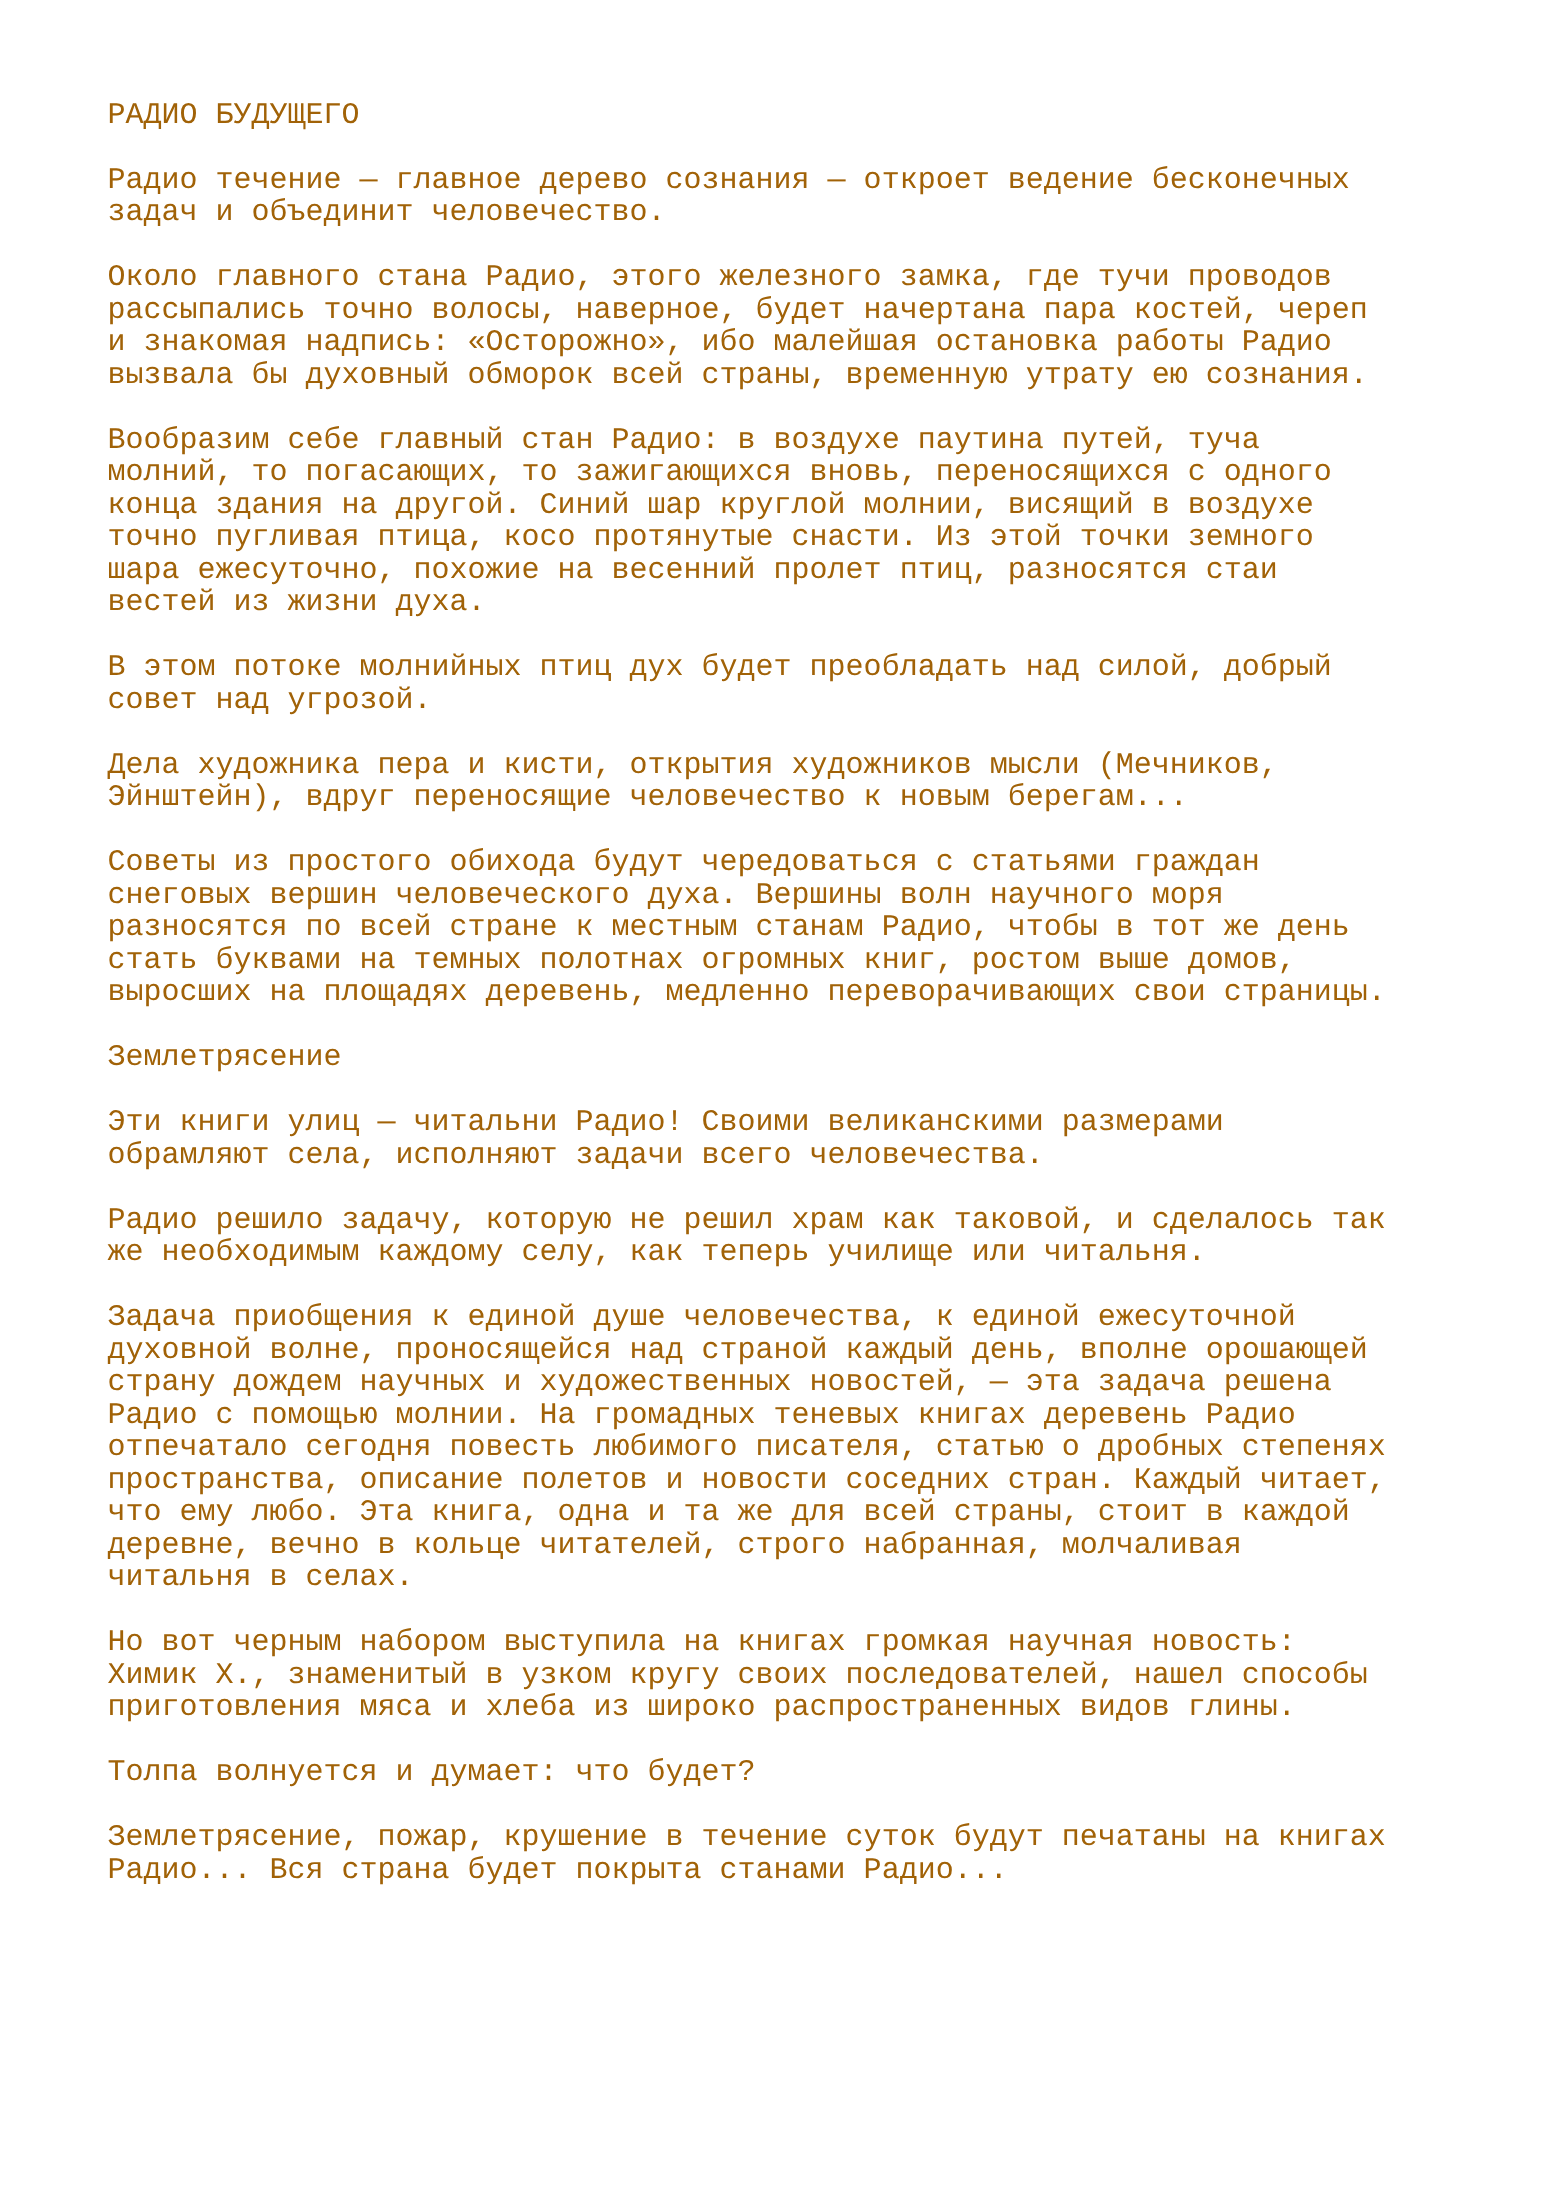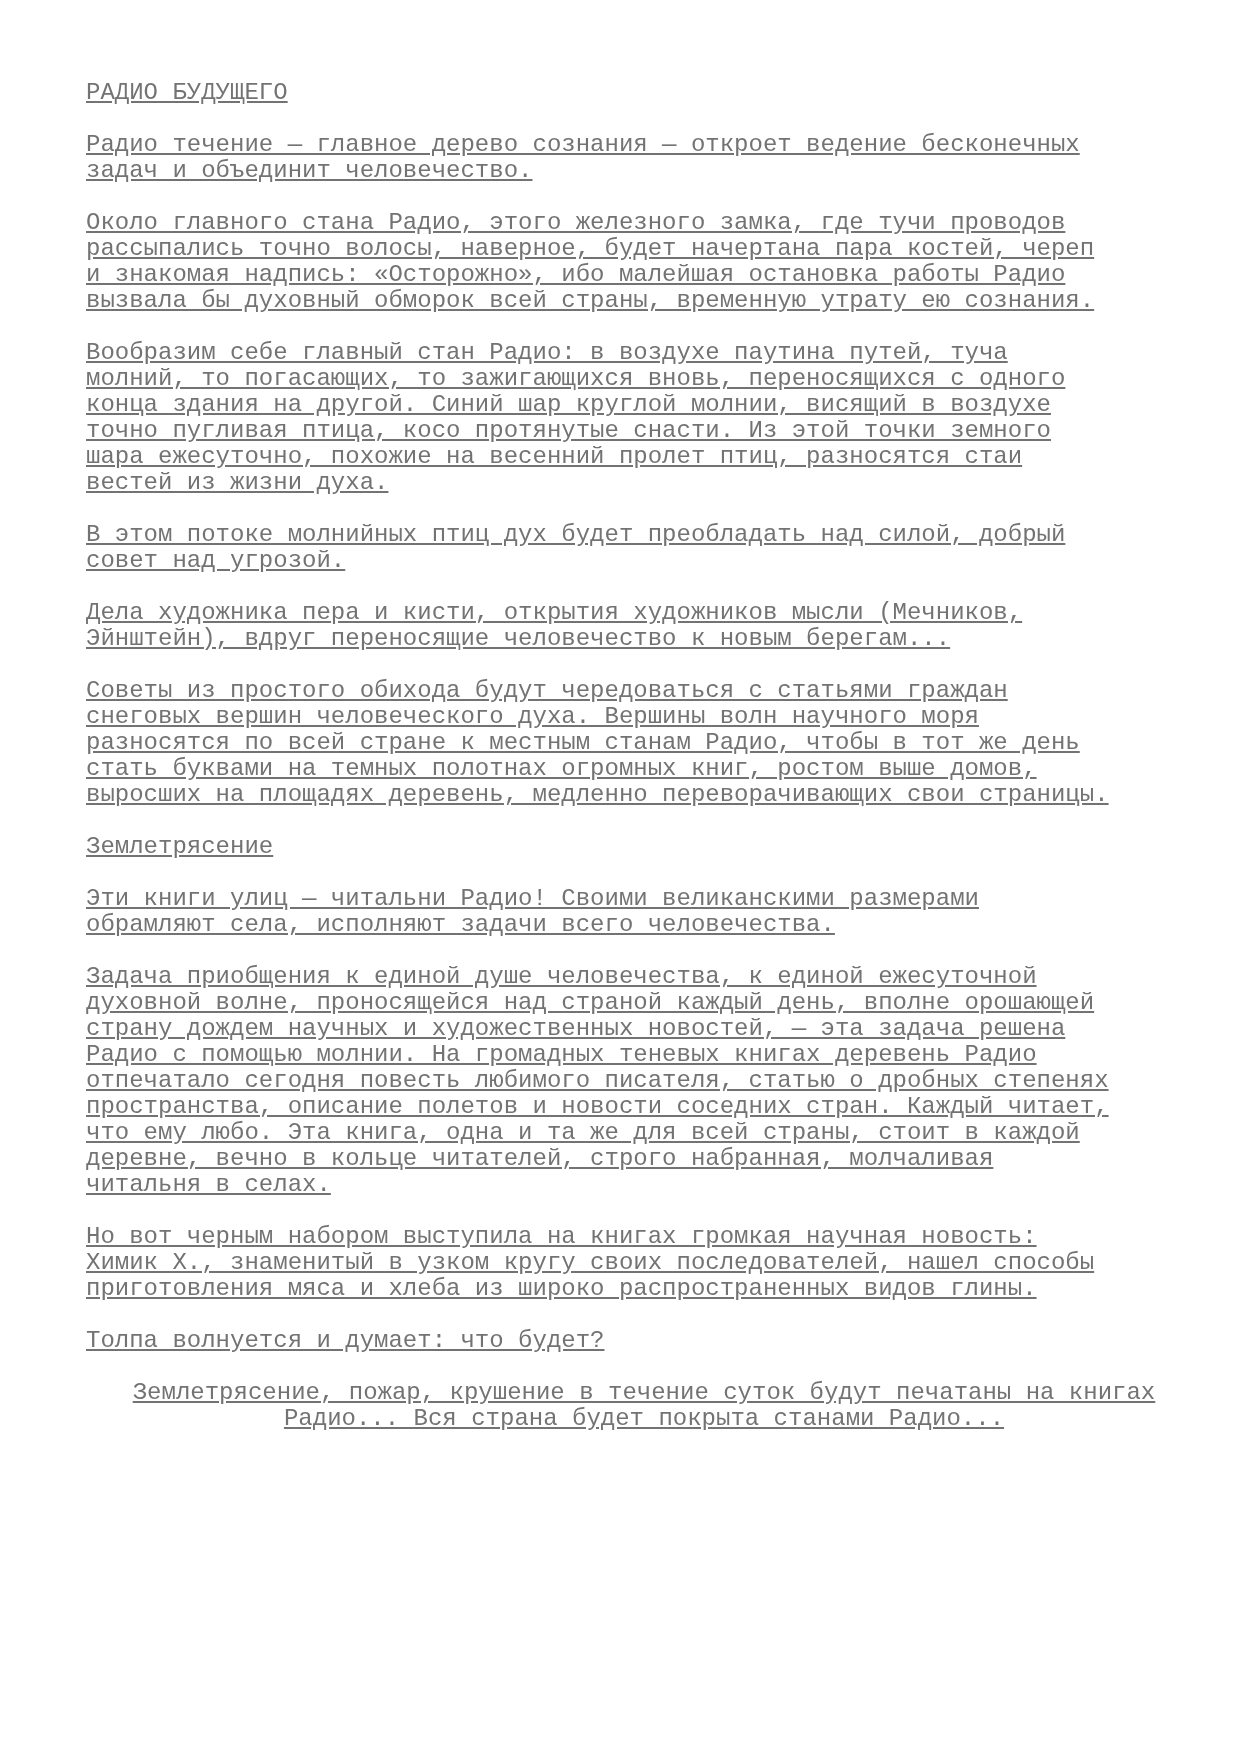--- a/index.html
+++ b/index.html
@@ -35,7 +35,7 @@
 <body>
 
 <div class="page">
-  <div class="doc" id="doc" style="color: #737373; text-decoration: underline;">
+  <div class="doc" id="doc" style="color: #a16207;">
       <div class="block title">РАДИО БУДУЩЕГО</div>
       <div class="block paragraph">Радио течение — главное дерево сознания — откроет ведение бесконечных
 задач и объединит человечество.</div>

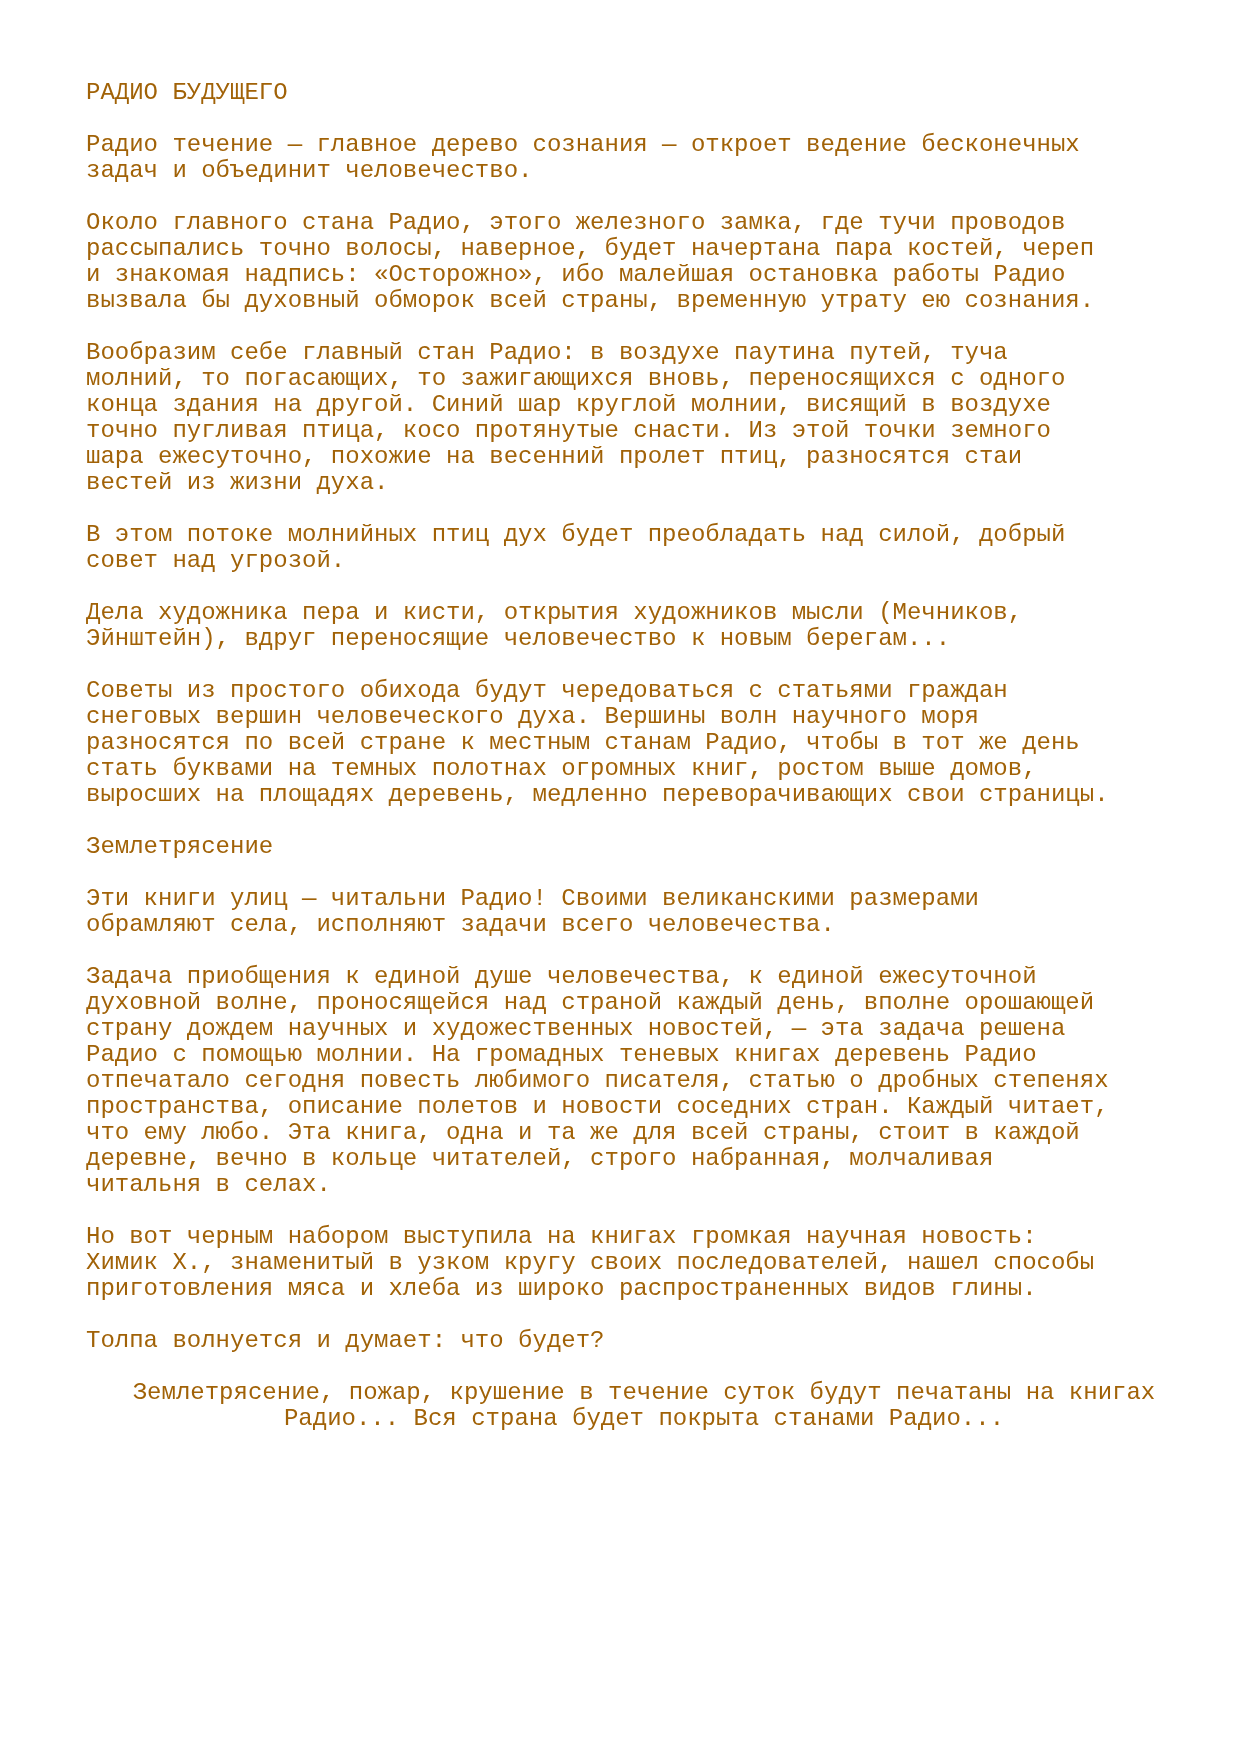--- a/index.html
+++ b/index.html
@@ -61,6 +61,8 @@
       <div class="block heading">Землетрясение</div>
       <div class="block paragraph">Эти книги улиц — читальни Радио! Своими великанскими размерами
 обрамляют села, исполняют задачи всего человечества.</div>
+      <div class="block paragraph">Радио решило задачу, которую не решил храм как таковой, и сделалось так
+же необходимым каждому селу, как теперь училище или читальня.</div>
       <div class="block paragraph">Задача приобщения к единой душе человечества, к единой ежесуточной
 духовной волне, проносящейся над страной каждый день, вполне орошающей
 страну дождем научных и художественных новостей, — эта задача решена

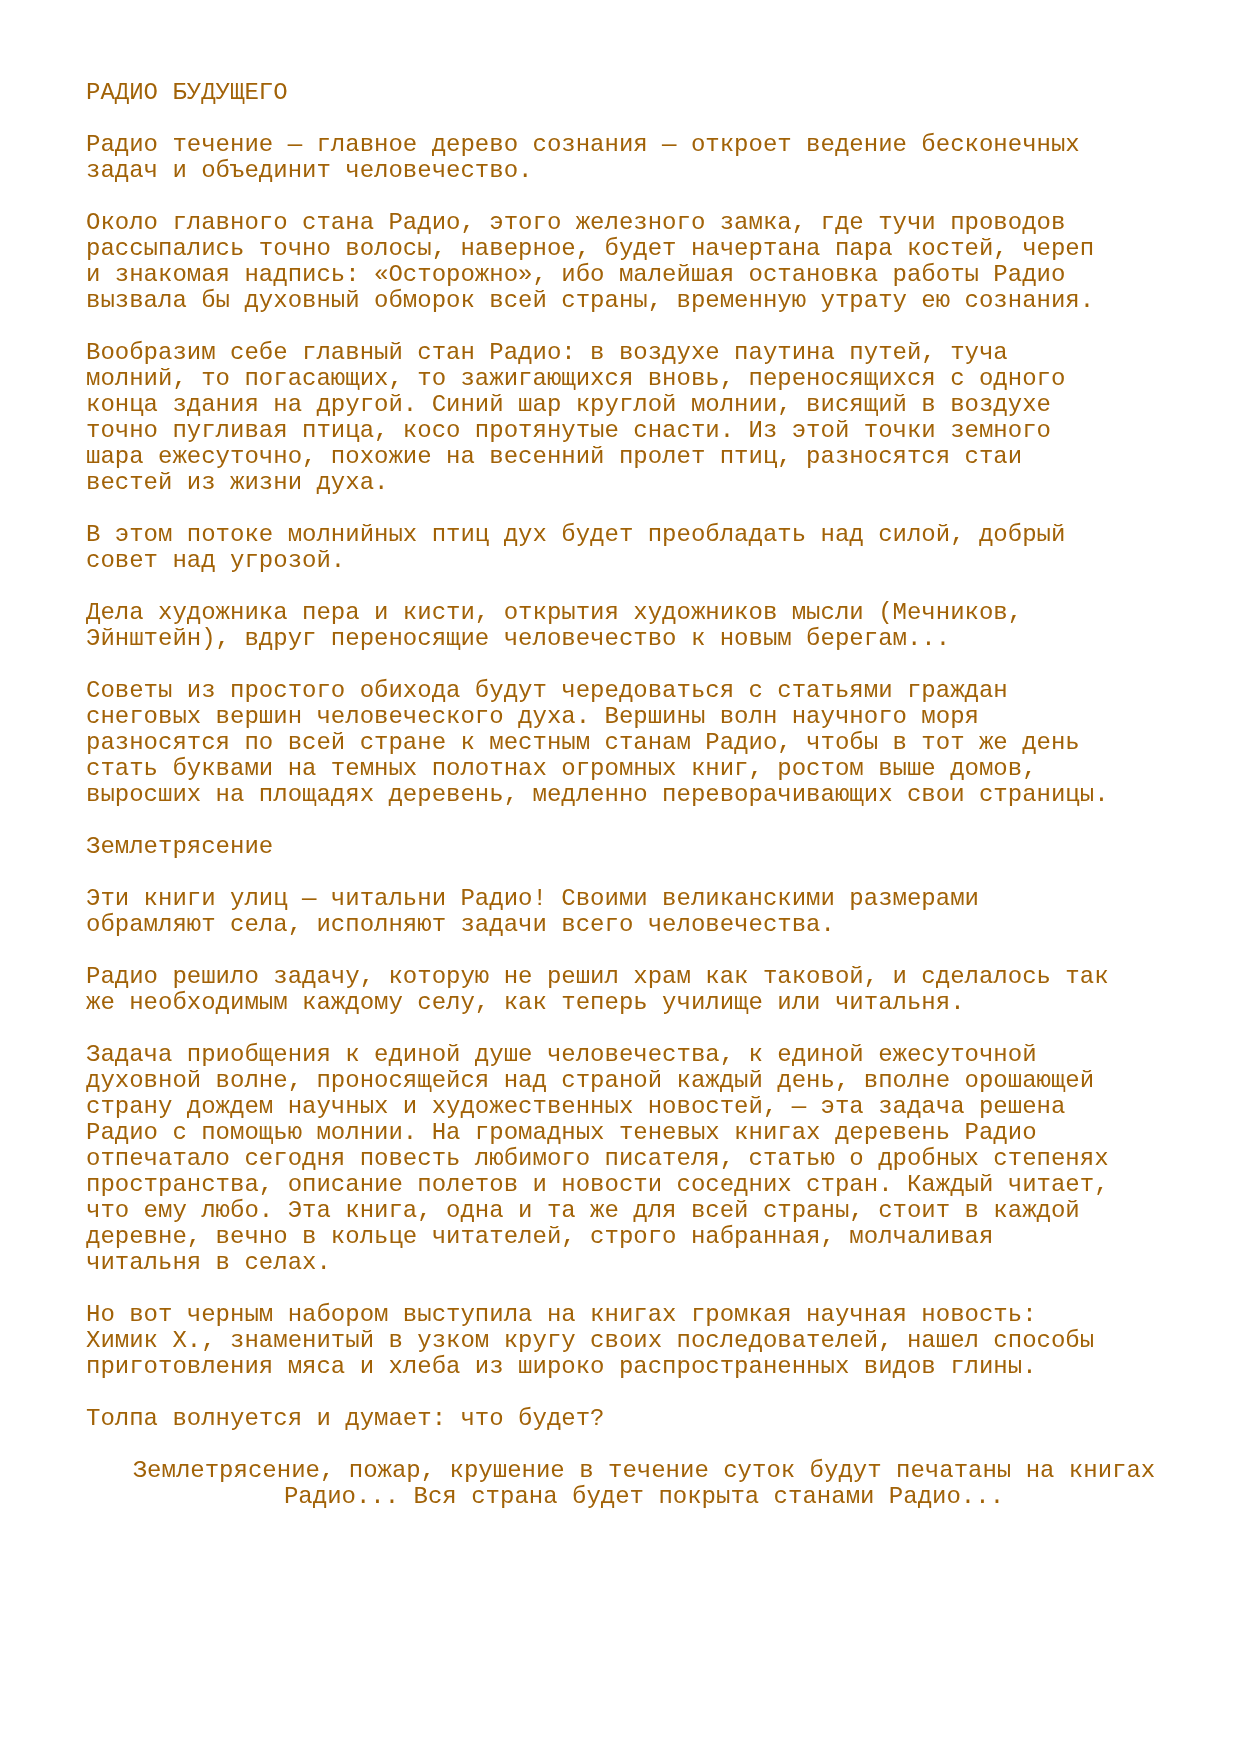--- a/index.html
+++ b/index.html
@@ -26,7 +26,7 @@
     white-space: pre;
     margin: 0 0 26px 0;
   }
-  .block:last-child { margin-bottom: 0; text-align: center; }
+  .block:last-child { margin-bottom: 0; }
   .title, .heading {
     font-weight: normal; 
   }

